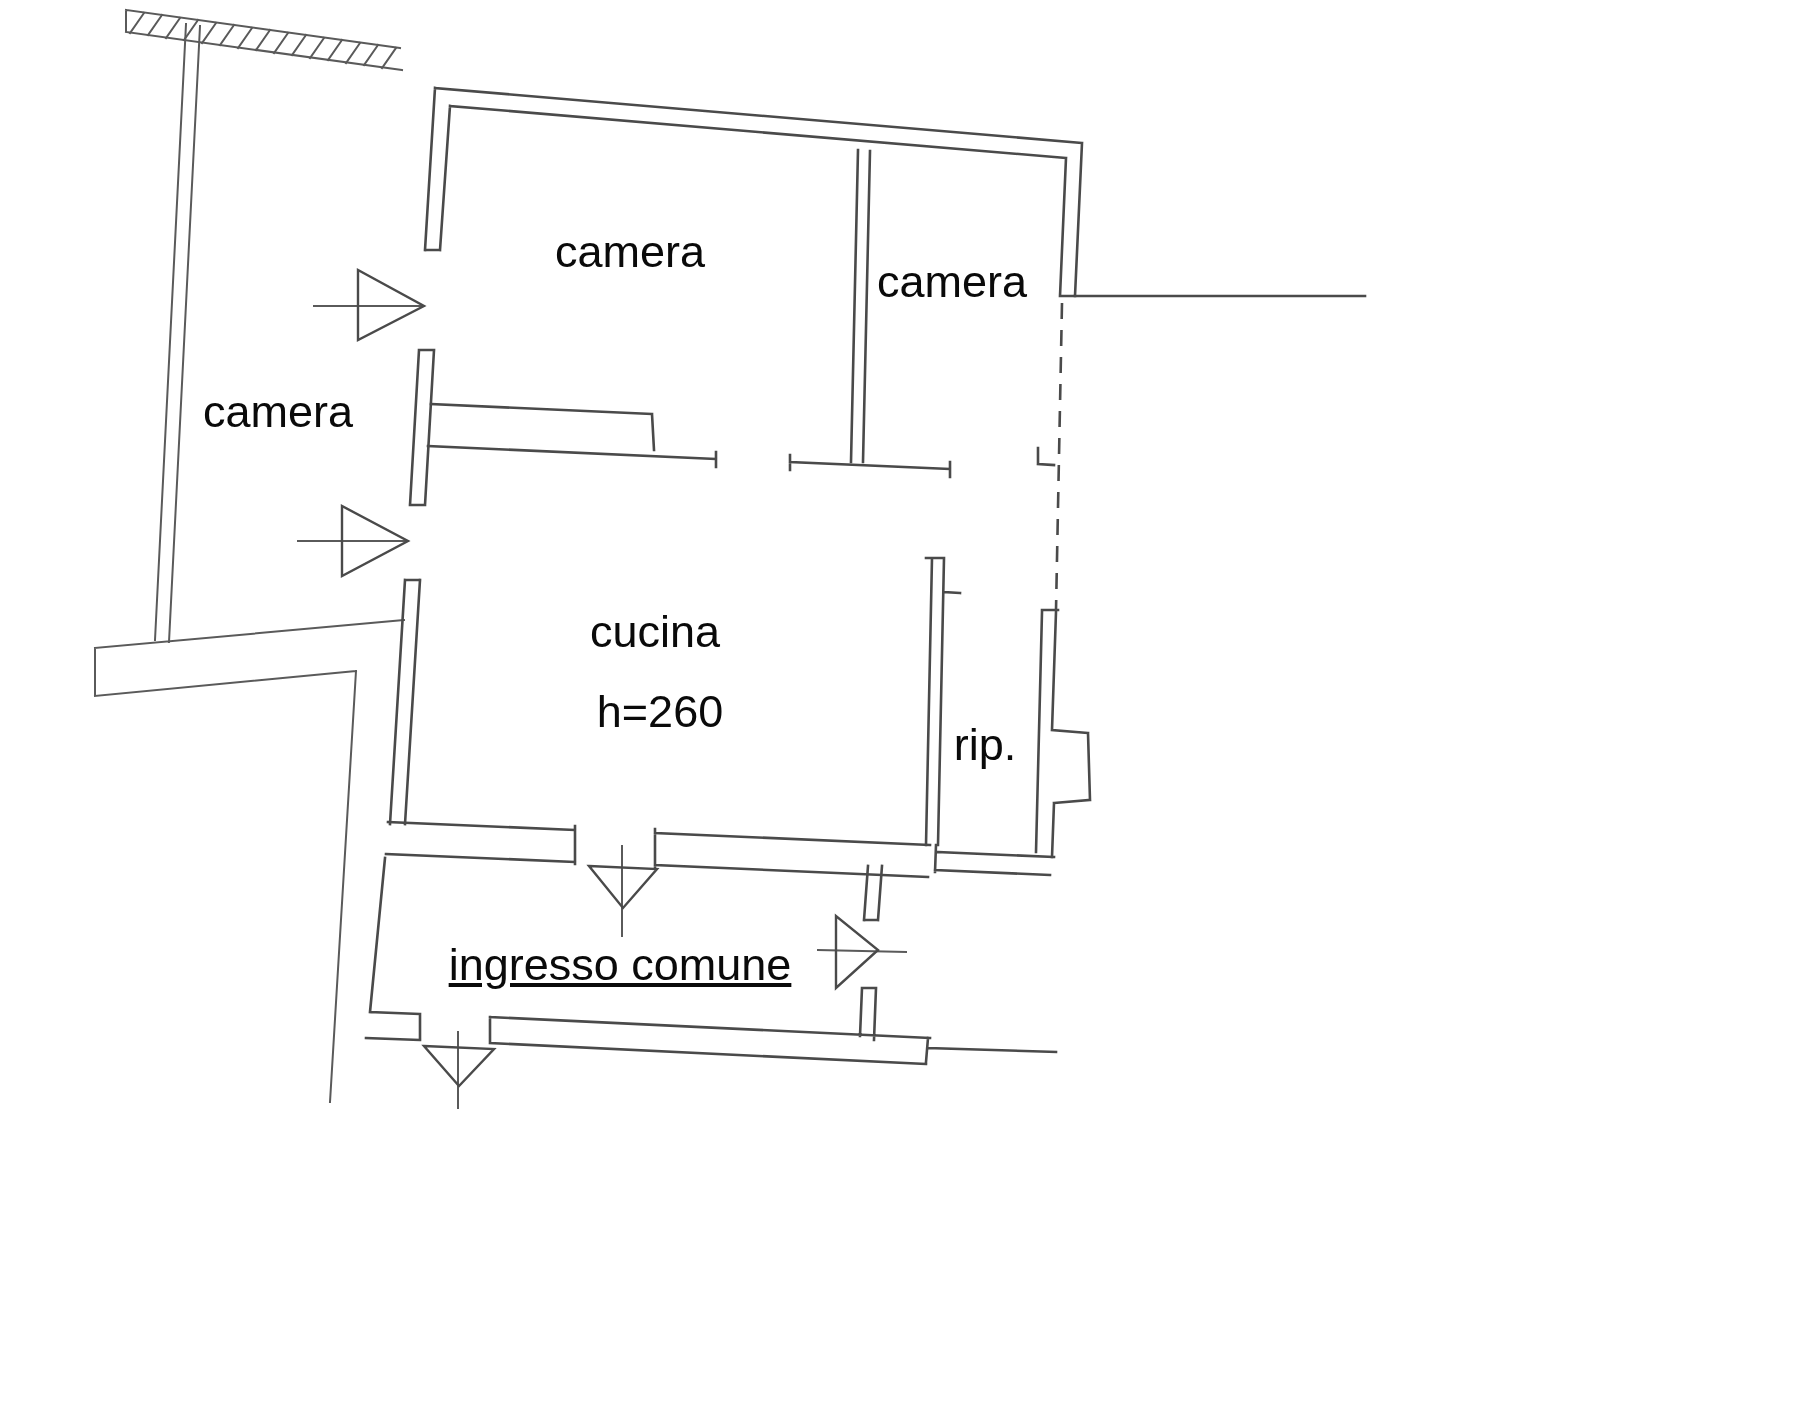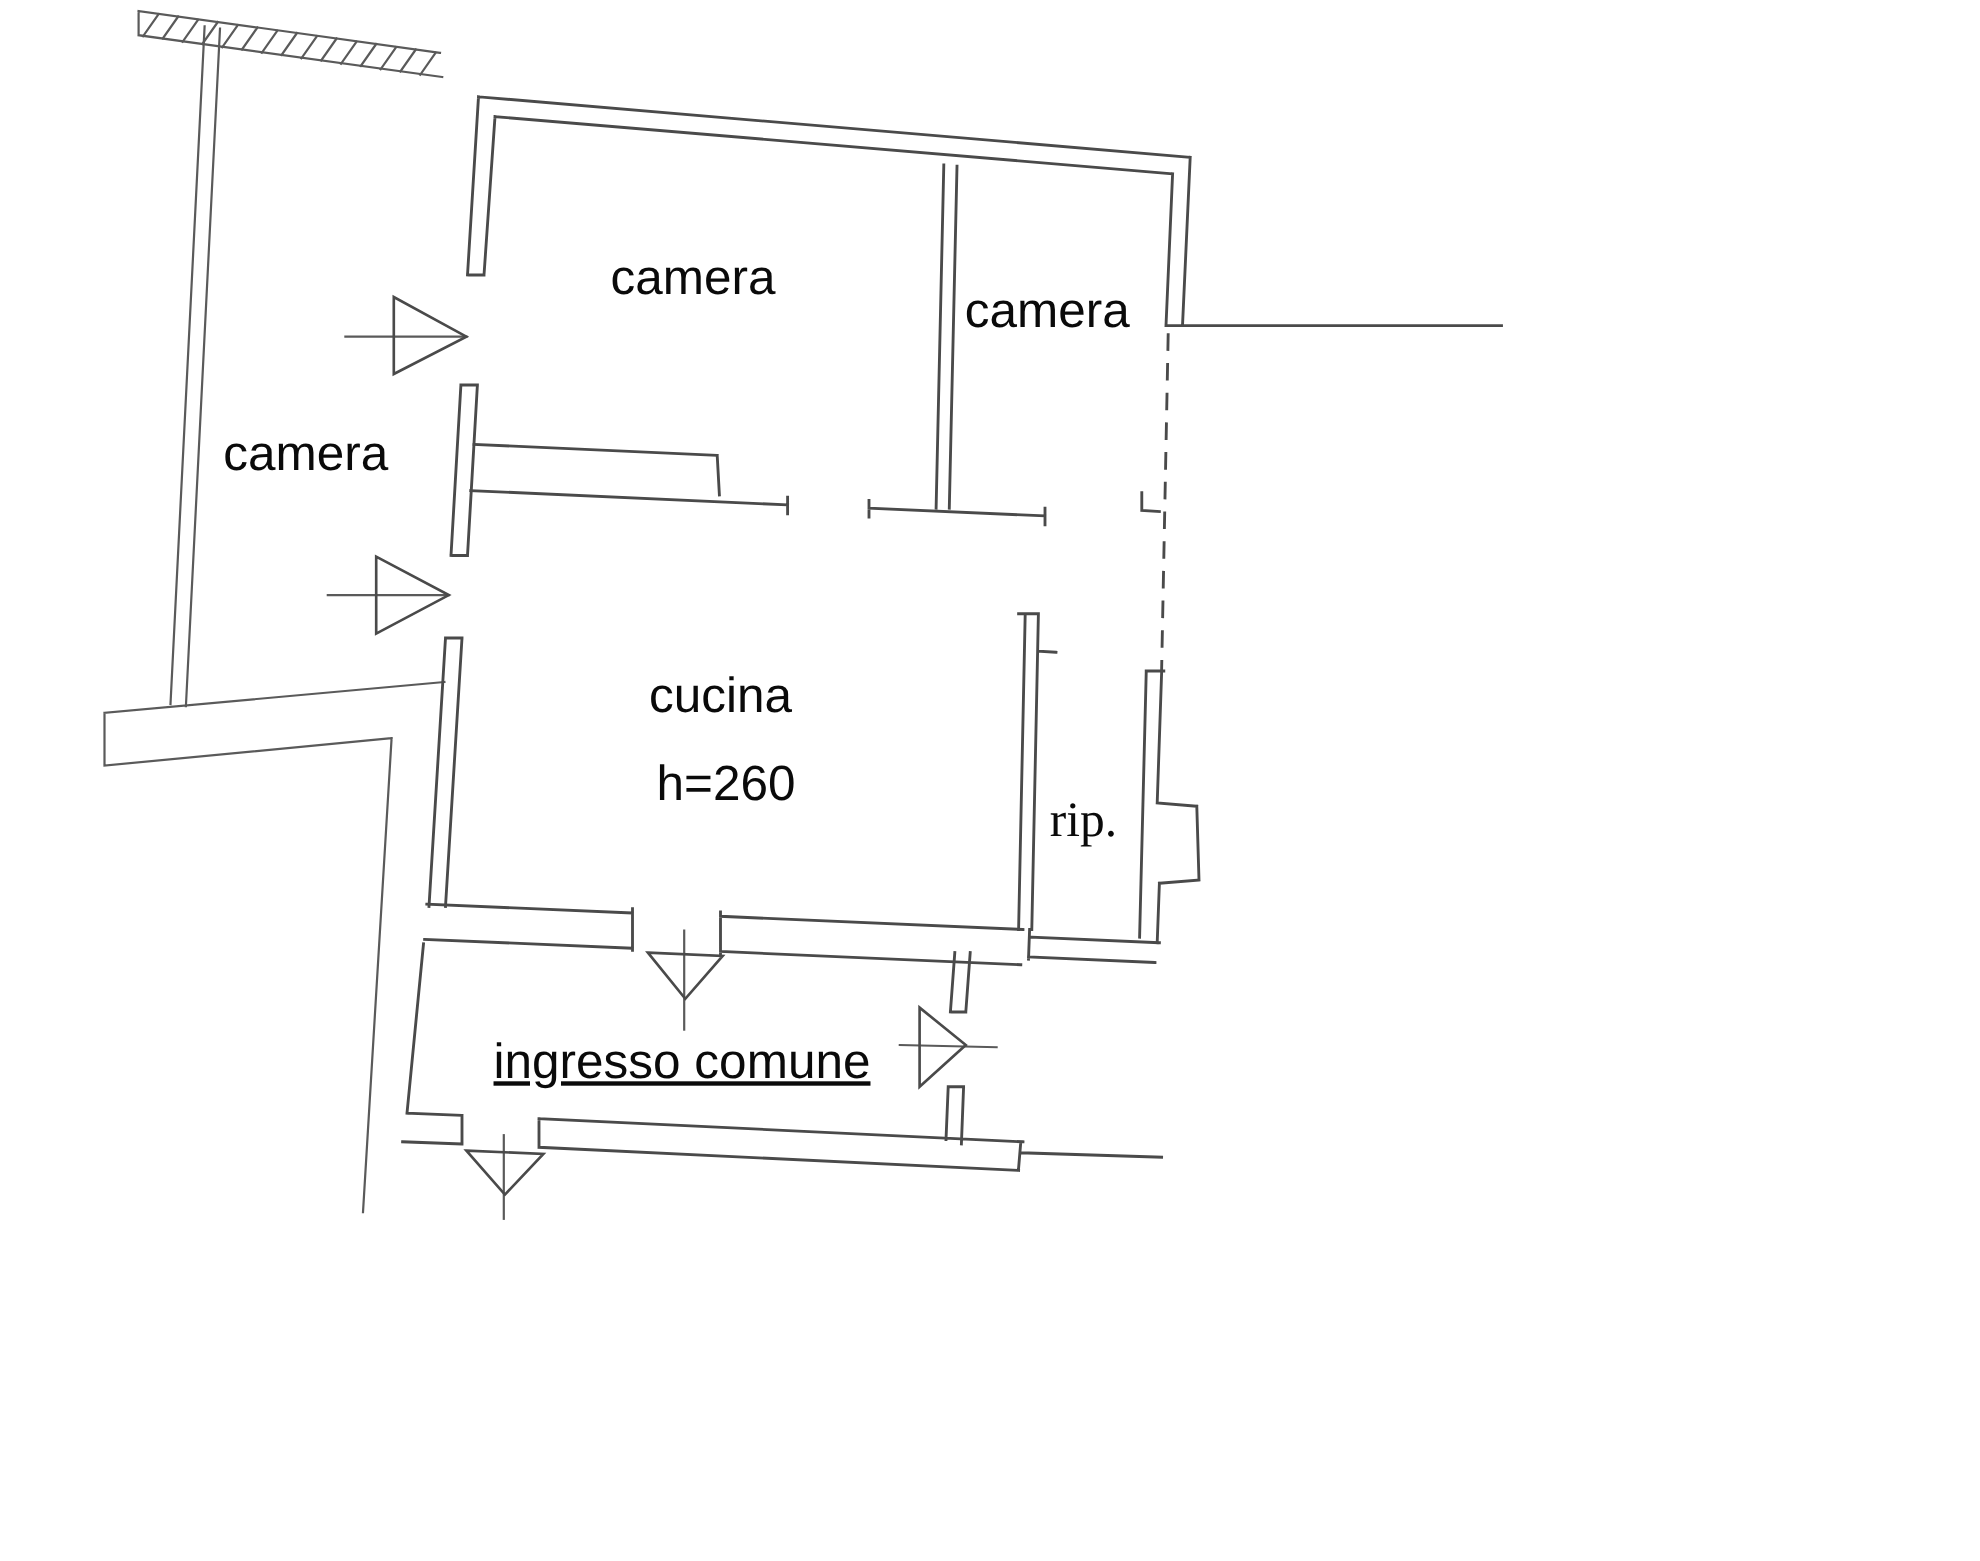--- a/index.html
+++ b/index.html
@@ -160,7 +160,7 @@
 
   <div class="room-label" style="left:660px;top:712px;">h=260</div>
 
-  <div class="room-label" style="left:985px;top:745px;font-family:Liberation Serif, serif;">rip.</div>
+  <div class="room-label" style="left:985px;top:745px;">rip.</div>
 
 
   <div class="room-label" style="left:620px;top:965px;text-decoration:underline;">ingresso comune</div>

